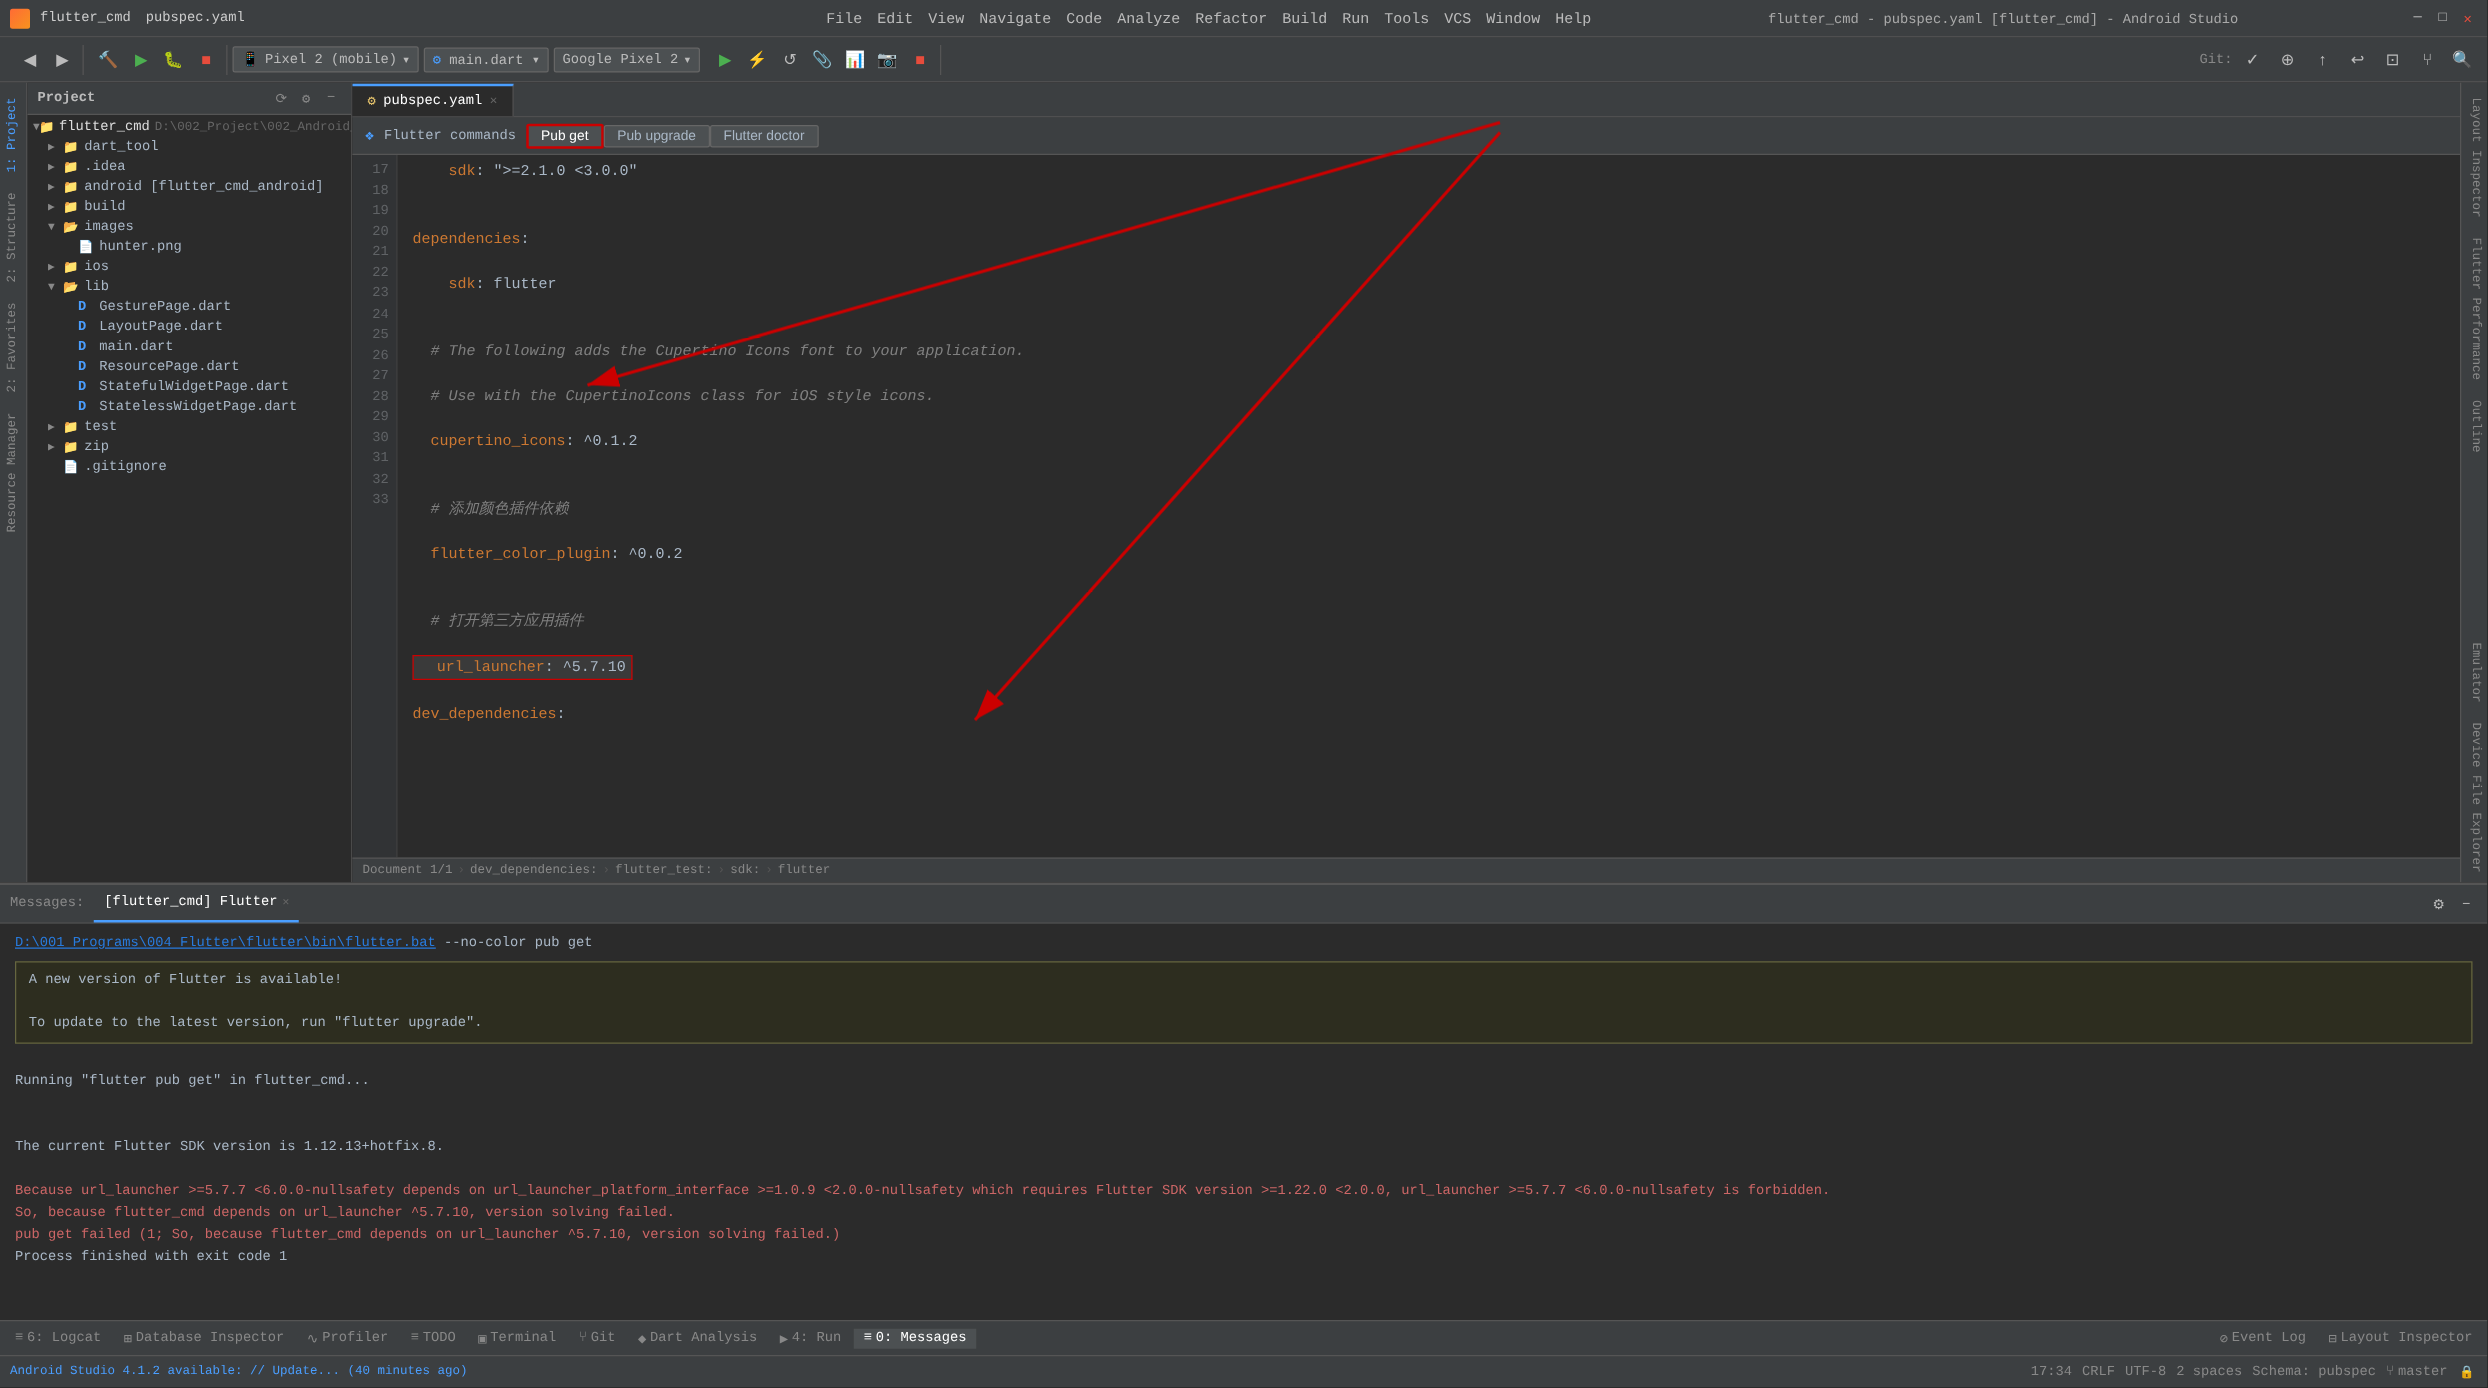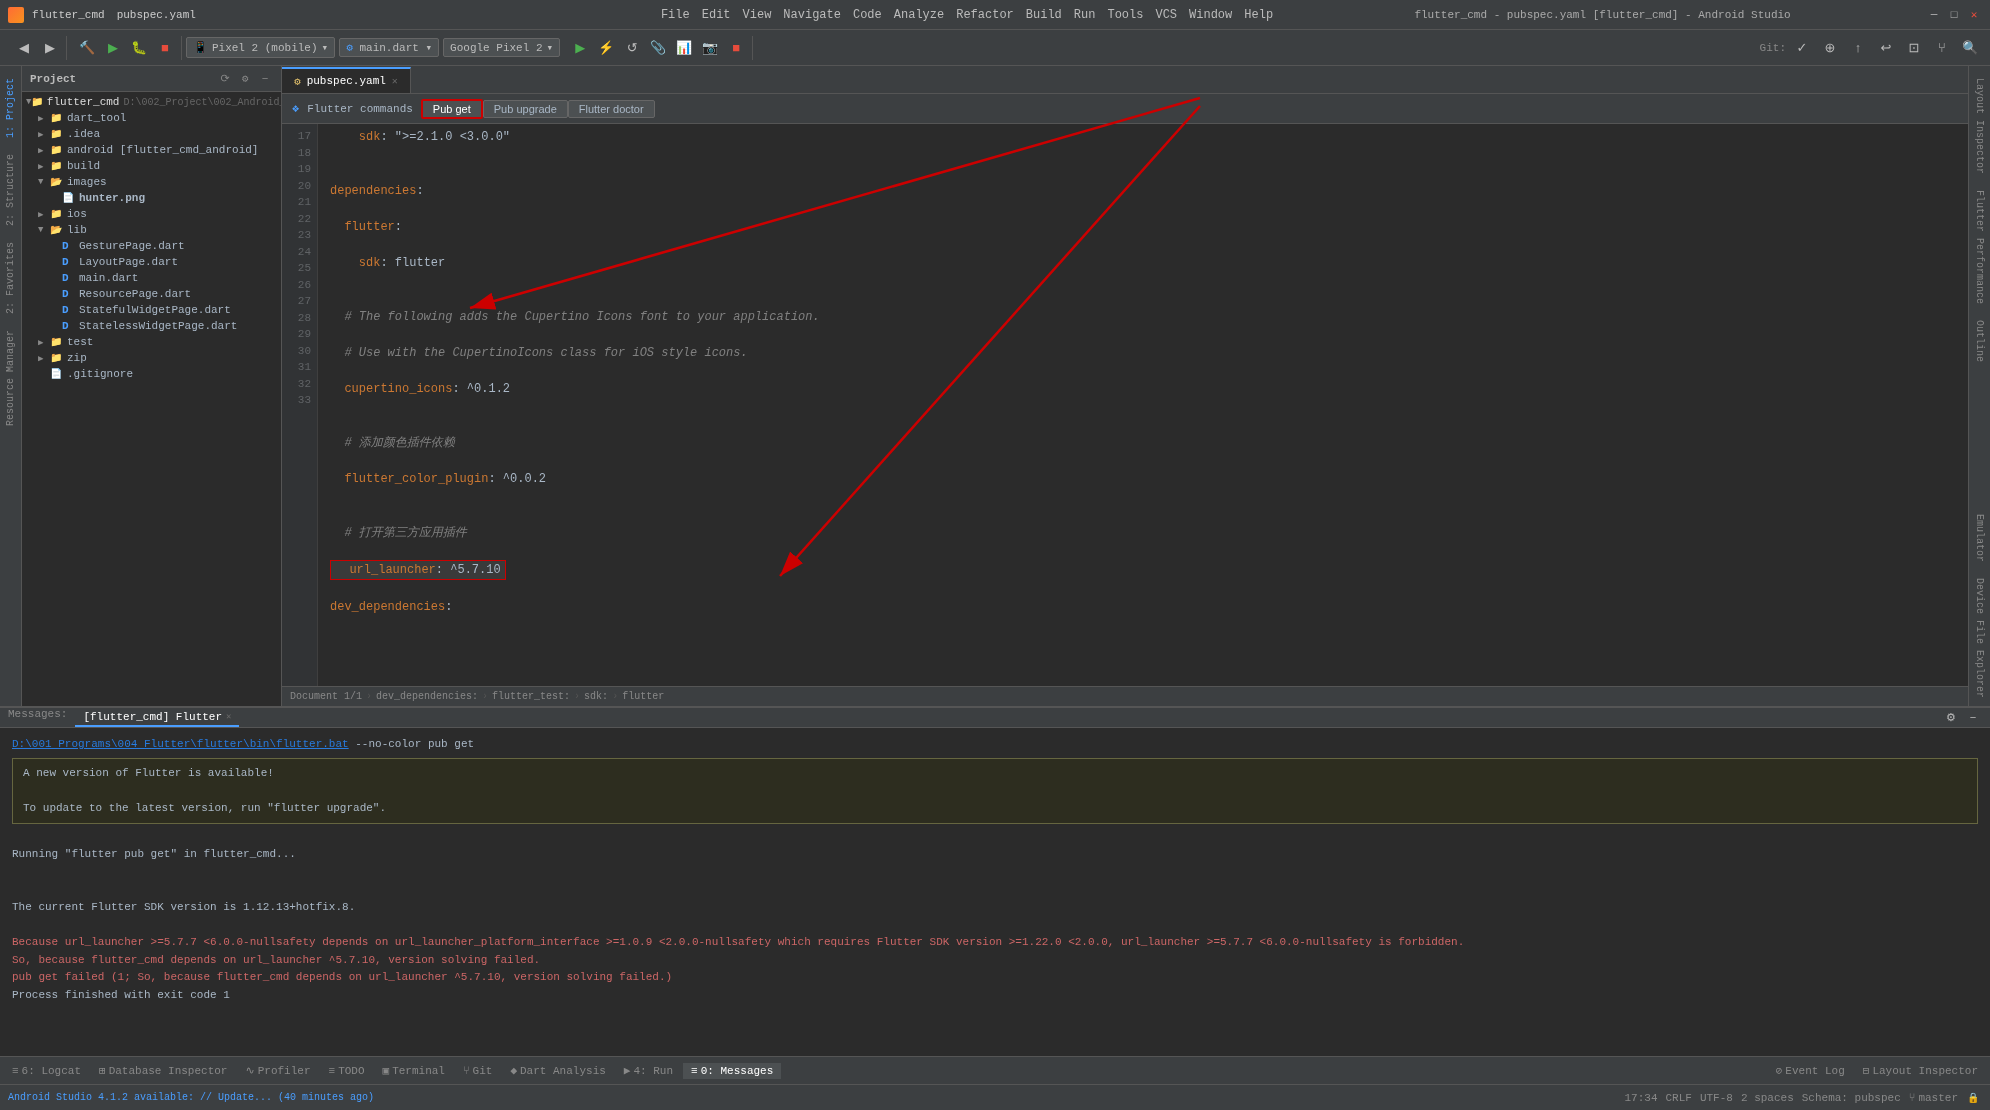--- a/index.html
+++ b/index.html
@@ -577,7 +577,7 @@
               <span style="display:inline-block;width:28px;"></span>
               <span style="width:12px;display:inline-flex;align-items:center;font-size:9px;color:#888;"></span>
               <span style="width:14px;height:14px;display:inline-flex;align-items:center;margin-right:3px;font-size:10px;color:#888;font-weight:normal">📄</span>
-              <span style="font-size:11px;color:#a9b7c6;font-weight:bold;">hunter.png</span>
+              <span style="font-size:11px;color:#a9b7c6;">hunter.png</span>
             </div>
             <div class="tree-item">
               <span style="display:inline-block;width:16px;"></span>

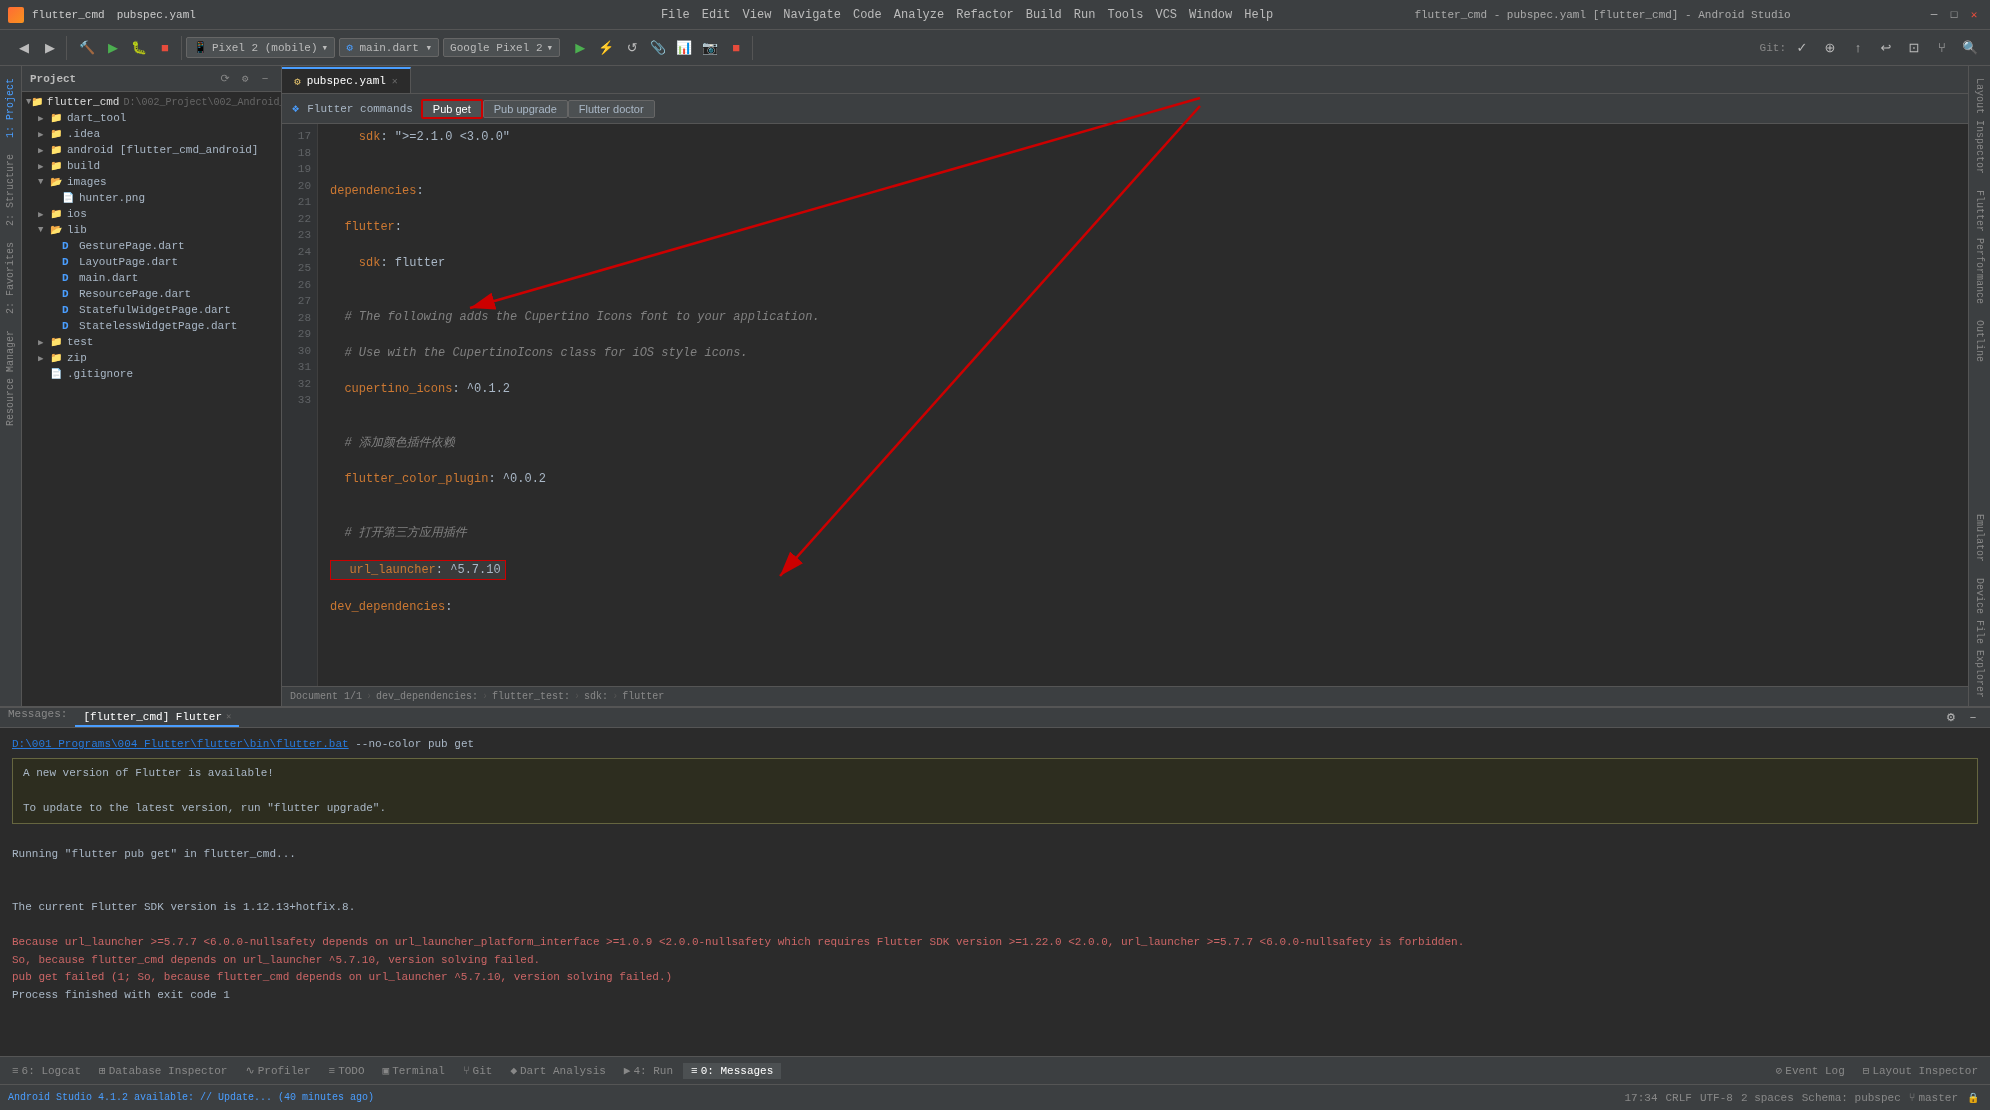--- a/index.html
+++ b/index.html
@@ -686,7 +686,6 @@
         <div id="code-content"><span class="code-line"><span class="code-key">    sdk</span><span class="code-normal">: "&gt;=2.1.0 &lt;3.0.0"</span></span>
 <span class="code-line"><span class="code-normal"></span></span>
 <span class="code-line"><span class="code-key">dependencies</span><span class="code-normal">:</span></span>
-<span class="code-line"><span class="code-key">  flutter</span><span class="code-normal">:</span></span>
 <span class="code-line"><span class="code-key">    sdk</span><span class="code-normal">: flutter</span></span>
 <span class="code-line"><span class="code-normal"></span></span>
 <span class="code-line"><span class="code-comment">  # The following adds the Cupertino Icons font to your application.</span></span>

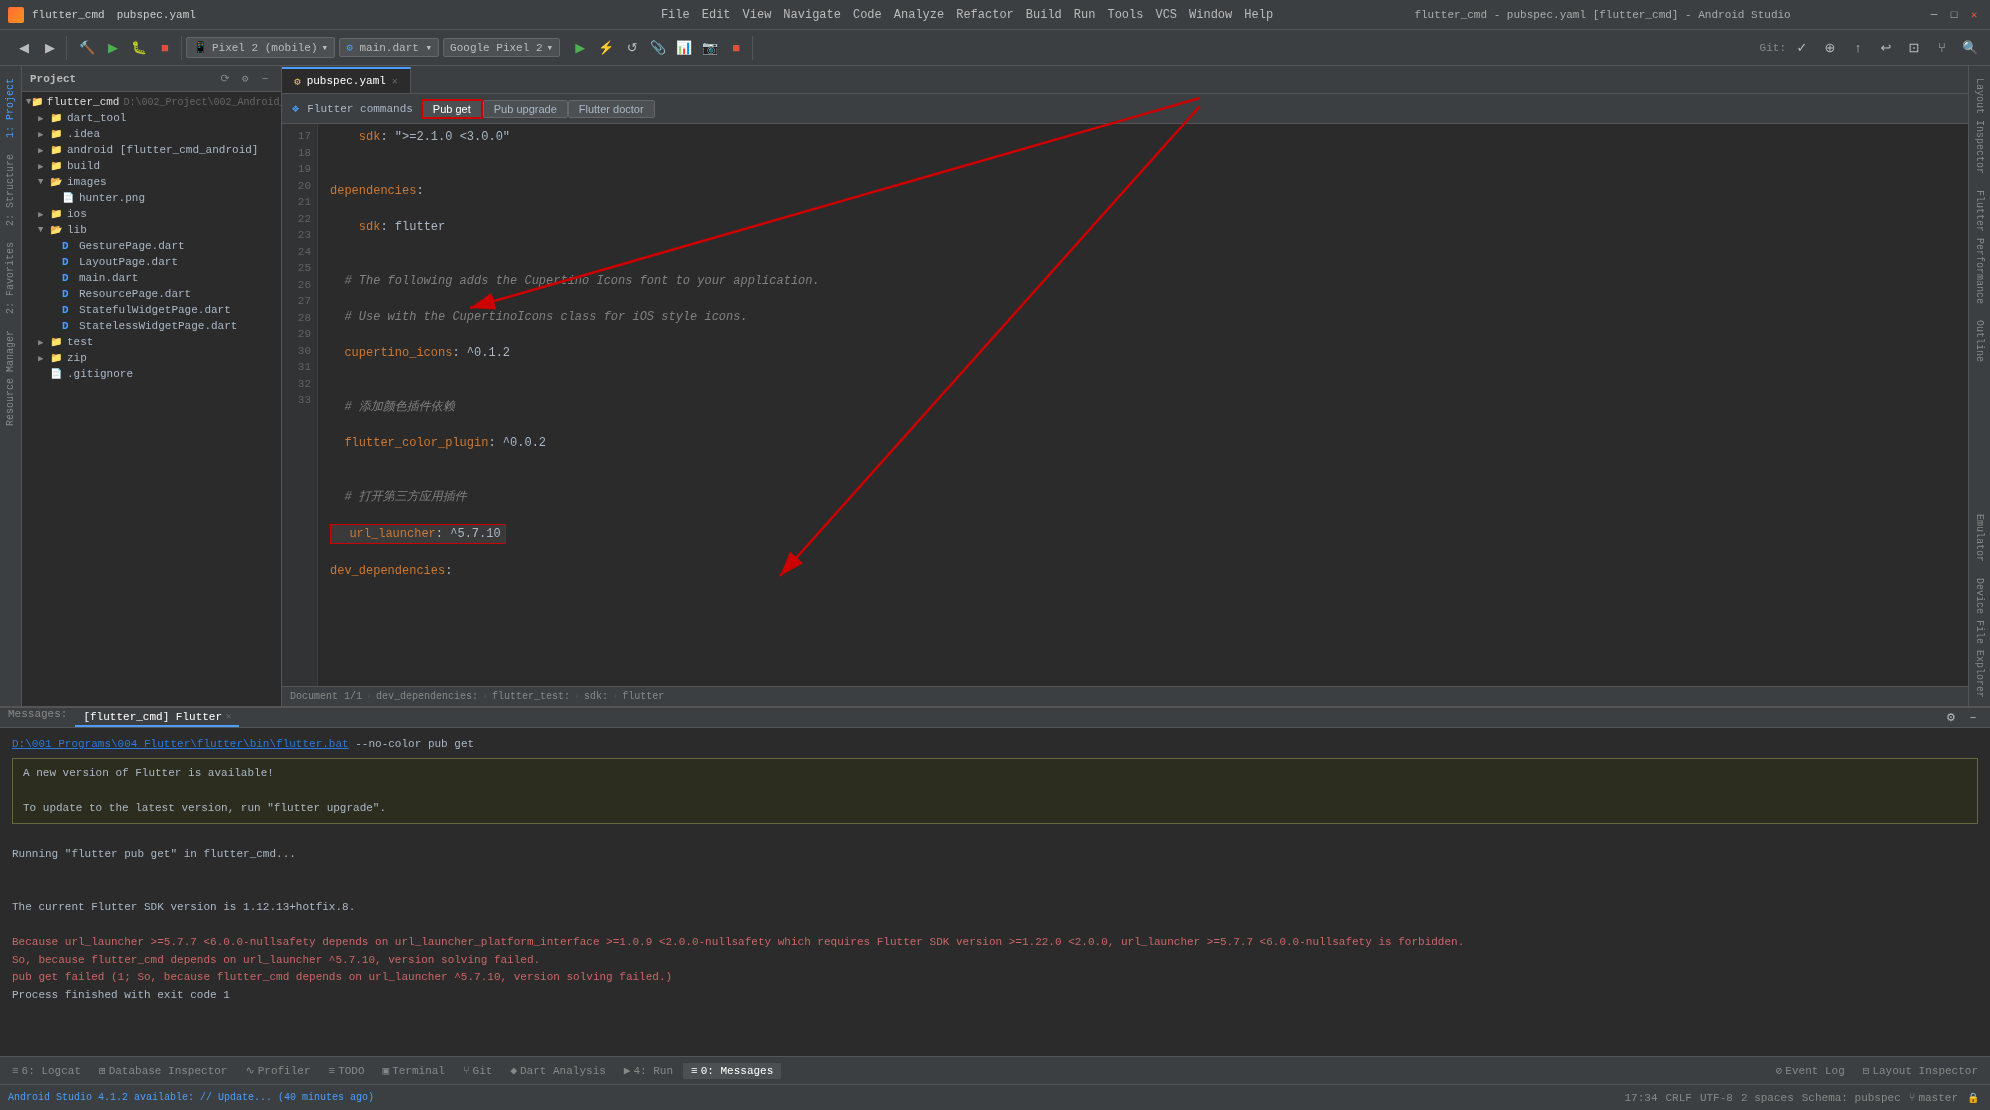--- a/index.html
+++ b/index.html
@@ -322,9 +322,10 @@
 
     
     #messages-tab-bar {
-      height: 20px;
-      background: #3c3f41;
-      display: flex;
+      height: 31px;
+      background: #3c3f41;
+      display: flex;
+      align-items: center;
       padding: 0 8px;
       border-bottom: 1px solid #555;
       gap: 4px;

